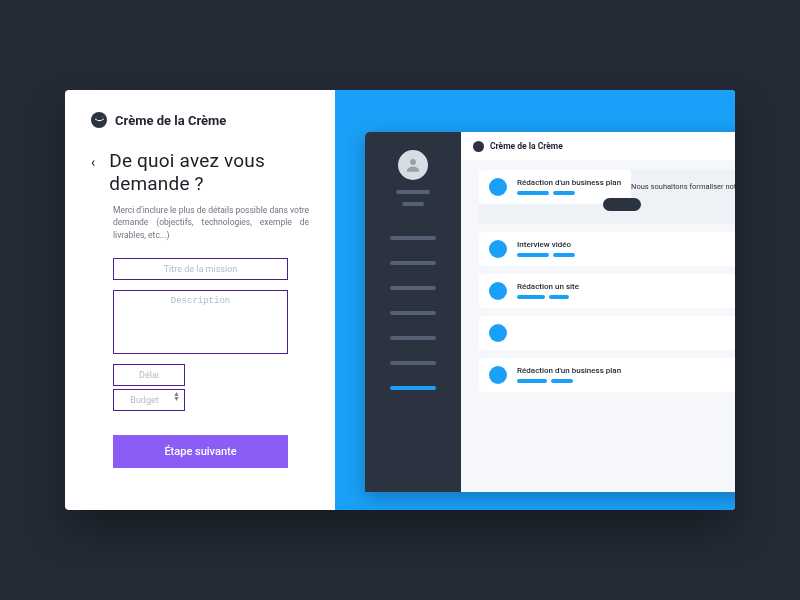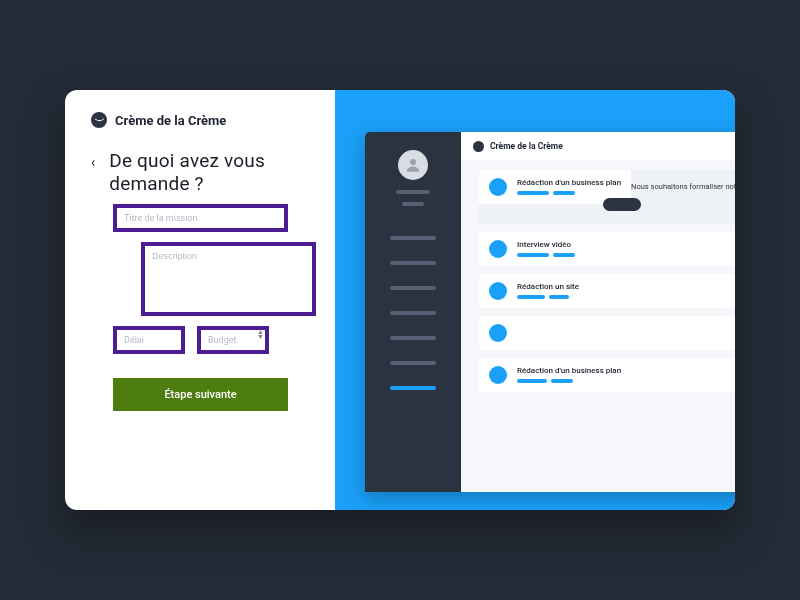--- a/index.html
+++ b/index.html
@@ -5,7 +5,7 @@
   * { box-sizing: border-box; margin: 0; padding: 0; font-family: -apple-system, BlinkMacSystemFont, "Segoe UI", Roboto, sans-serif; }
   body { background: #242b36; width: 800px; height: 600px; overflow: hidden; display: flex; align-items: center; justify-content: center; }
   .card {
-    width: 670px; height: 420px; background: #fff; border-radius: 12px;
+    width: 670px; height: 420px; background: #fff; border-radius: 4px;
     box-shadow: 0 20px 40px rgba(0,0,0,0.35);
     display: flex; overflow: hidden; position: relative;
   }

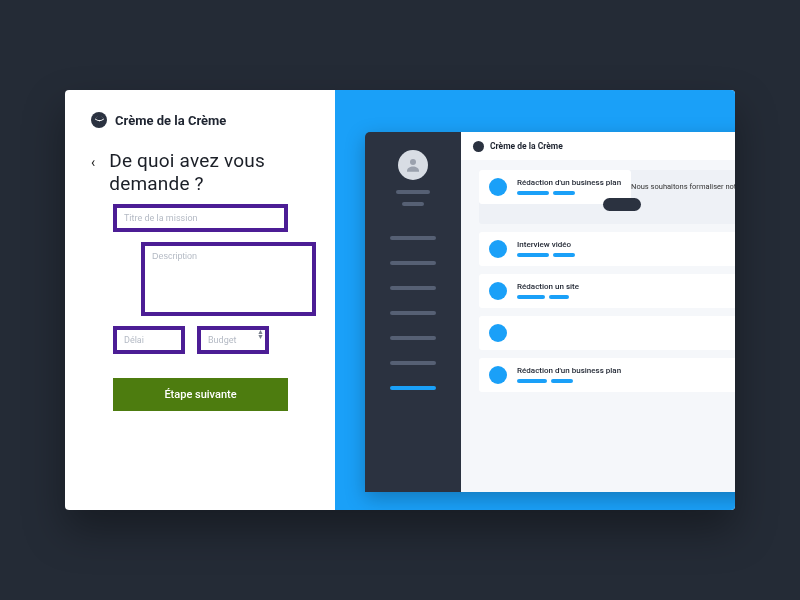--- a/index.html
+++ b/index.html
@@ -87,6 +87,7 @@
       <span class="back">‹</span>
       <h1 class="title">De quoi avez vous demande ?</h1>
     </div>
+    <p class="desc">Merci d'inclure le plus de détails possible dans votre demande (objectifs, technologies, exemple de livrables, etc...)</p>
 
     <div class="form">
       <input class="inp" placeholder="Titre de la mission" style="">

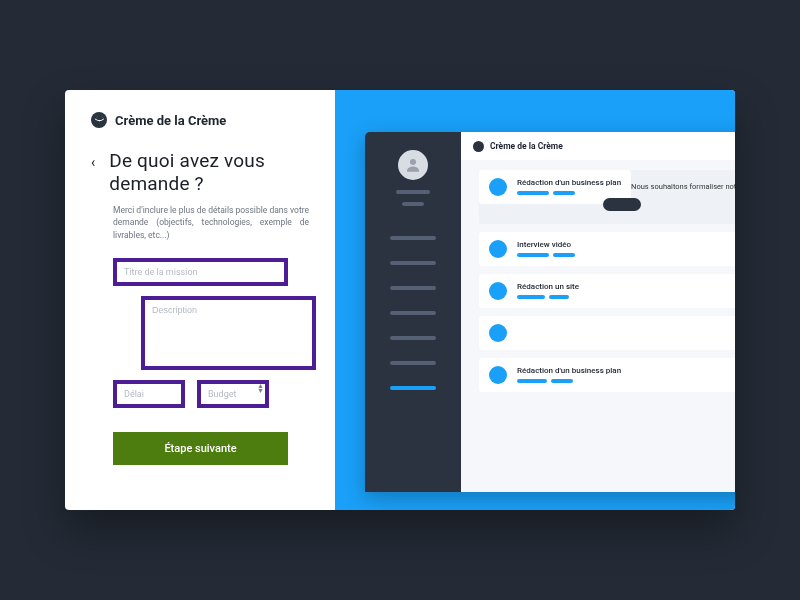--- a/index.html
+++ b/index.html
@@ -22,7 +22,7 @@
   .title { font-size: 19px; font-weight: 400; color: #1b1f27; line-height: 1.2; letter-spacing: 0.2px; }
   .desc { font-size: 8.5px; color: #6f7580; line-height: 1.5; margin-left: 22px; margin-bottom: 16px; text-align: justify;}
   .form { margin-left: 22px; display: flex; flex-direction: column; gap: 10px; }
-  .inp { width: 175px; border: 4px solid #4c1d95; font-size: 9px; color: #9aa1ad; padding: 5px 7px; background:#fff; }
+  .inp { width: 175px; border: 1px solid #4c1d95; font-size: 9px; color: #9aa1ad; padding: 5px 7px; background:#fff;text-align:center; }
   .inp::placeholder { color: #b4bac4; }
   textarea.inp { height: 74px; resize: none; font-family: Liberation Sans, sans-serif; margin-left: 28px; }
   .row { display: flex; gap: 12px; }

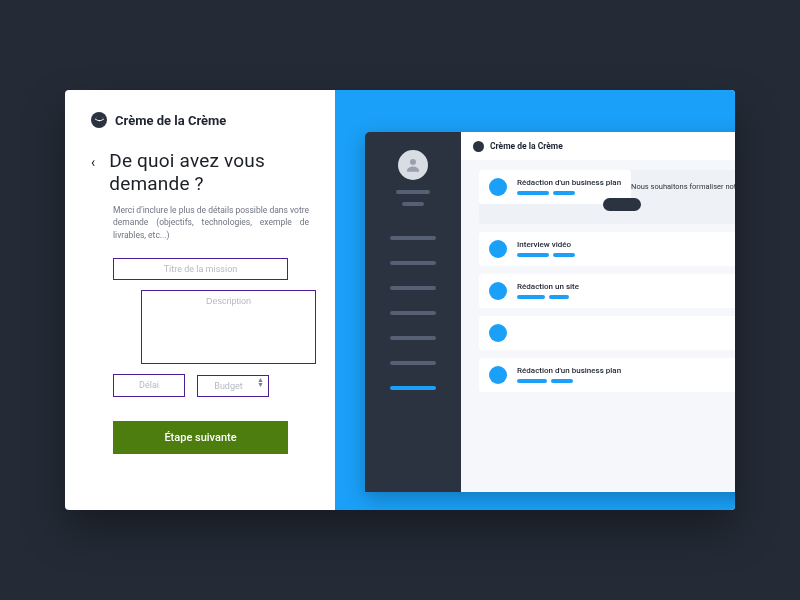--- a/index.html
+++ b/index.html
@@ -24,7 +24,7 @@
   .form { margin-left: 22px; display: flex; flex-direction: column; gap: 10px; }
   .inp { width: 175px; border: 1px solid #4c1d95; font-size: 9px; color: #9aa1ad; padding: 5px 7px; background:#fff;text-align:center; }
   .inp::placeholder { color: #b4bac4; }
-  textarea.inp { height: 74px; resize: none; font-family: Liberation Sans, sans-serif; margin-left: 28px; }
+  textarea.inp { height: 64px; resize: none; font-family: Liberation Mono, monospace; }
   .row { display: flex; gap: 12px; }
   .small { width: 72px; }
   .select-wrap { position: relative; width: 72px; }

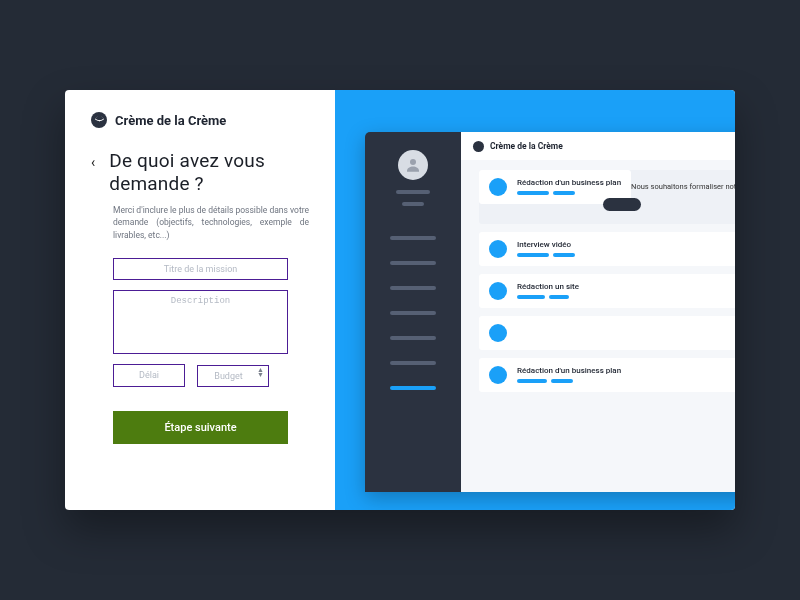--- a/index.html
+++ b/index.html
@@ -25,7 +25,7 @@
   .inp { width: 175px; border: 1px solid #4c1d95; font-size: 9px; color: #9aa1ad; padding: 5px 7px; background:#fff;text-align:center; }
   .inp::placeholder { color: #b4bac4; }
   textarea.inp { height: 64px; resize: none; font-family: Liberation Mono, monospace; }
-  .row { display: flex; gap: 12px; }
+  .row { display: flex; gap: 2px; flex-direction: column; }
   .small { width: 72px; }
   .select-wrap { position: relative; width: 72px; }
   .select-wrap .inp { width: 100%; padding-right: 16px; }

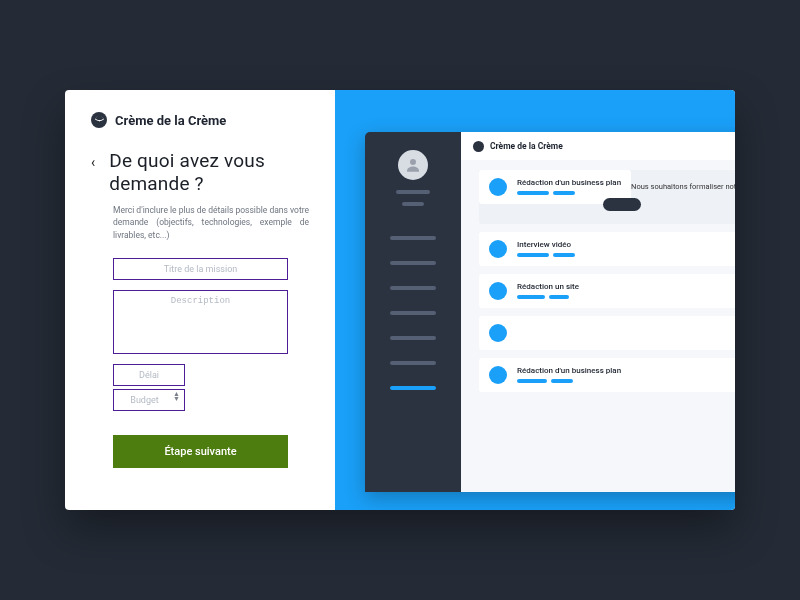--- a/index.html
+++ b/index.html
@@ -31,7 +31,7 @@
   .select-wrap .inp { width: 100%; padding-right: 16px; }
   .select-caret { position: absolute; right: 5px; top: 4px; font-size: 7px; color: #7a808c; line-height: 0.8; display:flex; flex-direction:column; gap:0;}
   .primary-btn {
-    margin-top: 14px; width: 175px; background: #4d7c0f; color: #fff; border: none;
+    margin-top: 14px; width: 175px; background: #8b5cf6; color: #fff; border: none;
     padding: 10px 0; font-size: 11px; font-weight: 500; cursor: pointer;
   }
 

